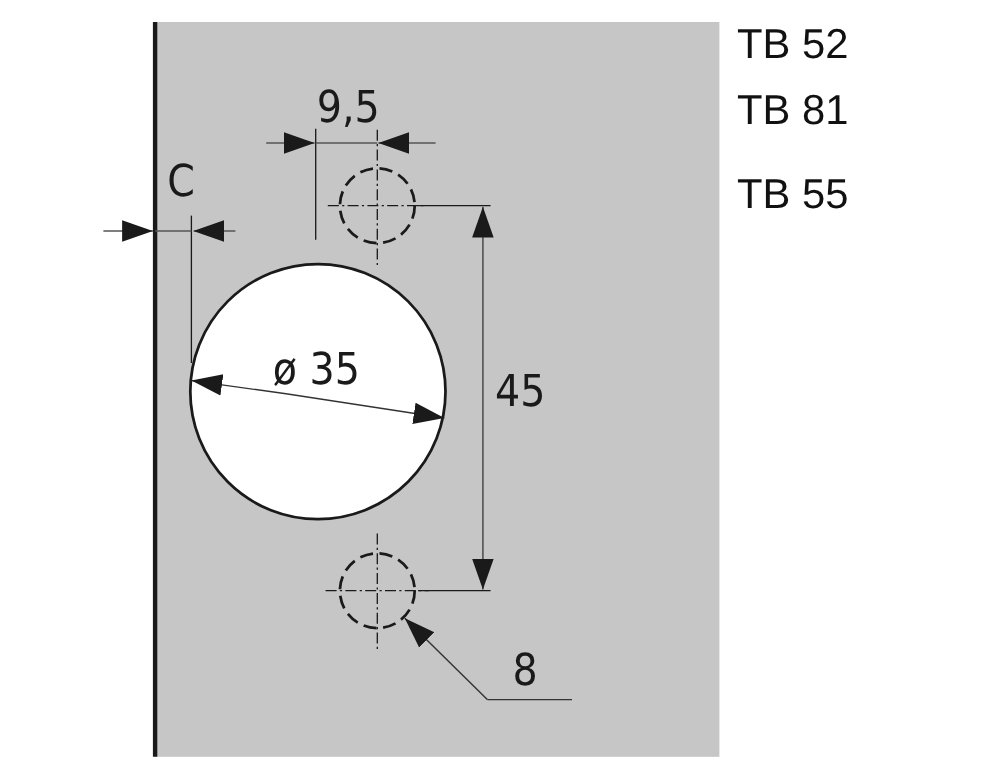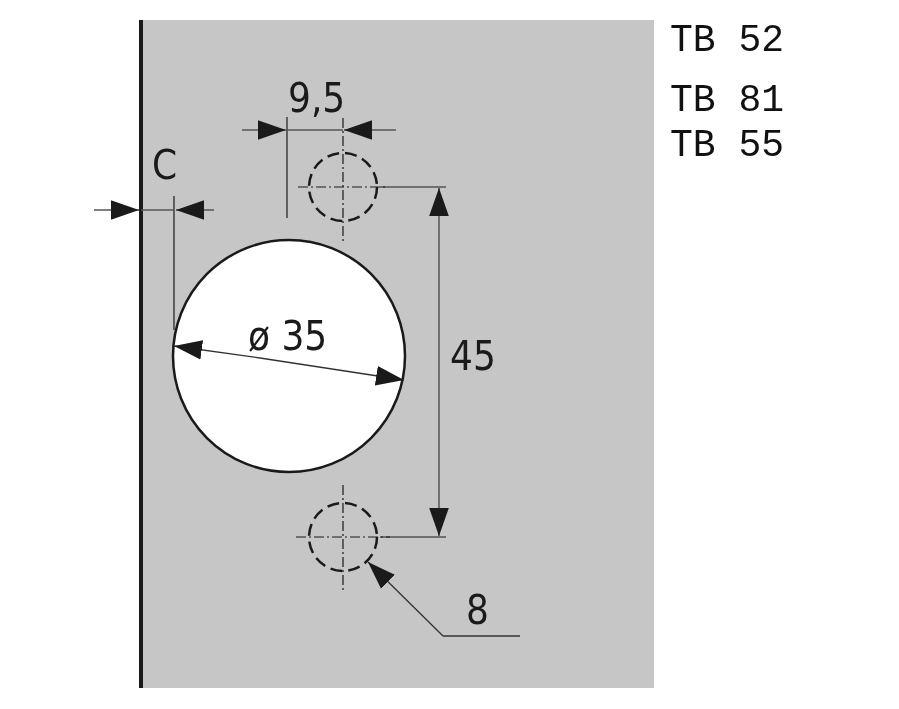--- a/index.html
+++ b/index.html
@@ -5,7 +5,7 @@
   html,body{margin:0;padding:0;background:#ffffff;}
   body{width:899px;height:709px;position:relative;overflow:hidden;font-family:"Liberation Sans",sans-serif;}
   #drawing{position:absolute;left:0;top:0;}
-  .label{position:absolute;color:#111;font-family:Liberation Mono, monospace;white-space:nowrap;line-height:1;}
+  .label{position:absolute;color:#111;font-family:Liberation Sans, sans-serif;white-space:nowrap;line-height:1;}
   .dimlabel{font-family:"DejaVu Sans",sans-serif;font-size:40px;color:#1a1a1a;transform:scaleX(0.9);transform-origin:left top;}
   .model{font-size:38px;left:670px;}
 </style>

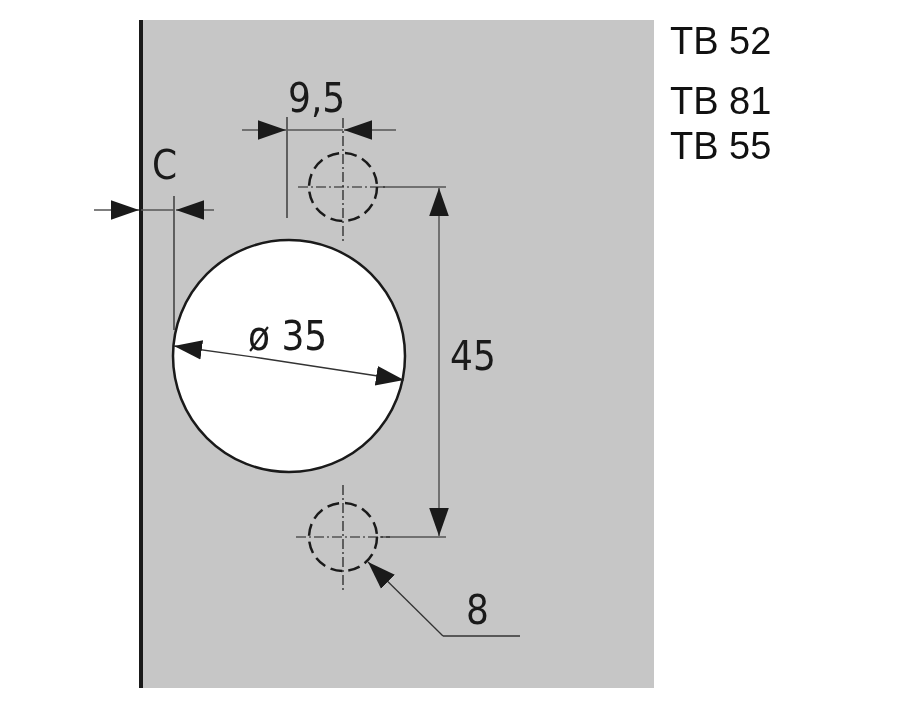--- a/index.html
+++ b/index.html
@@ -75,6 +75,6 @@
 
 <div class="label model" style="top:22px;">TB 52</div>
 <div class="label model" style="top:82px;">TB 81</div>
-<div class="label model" style="top:127px;">TB 55</div>
+<div class="label model" style="top:158px;">TB 55</div>
 
 </body></html>

